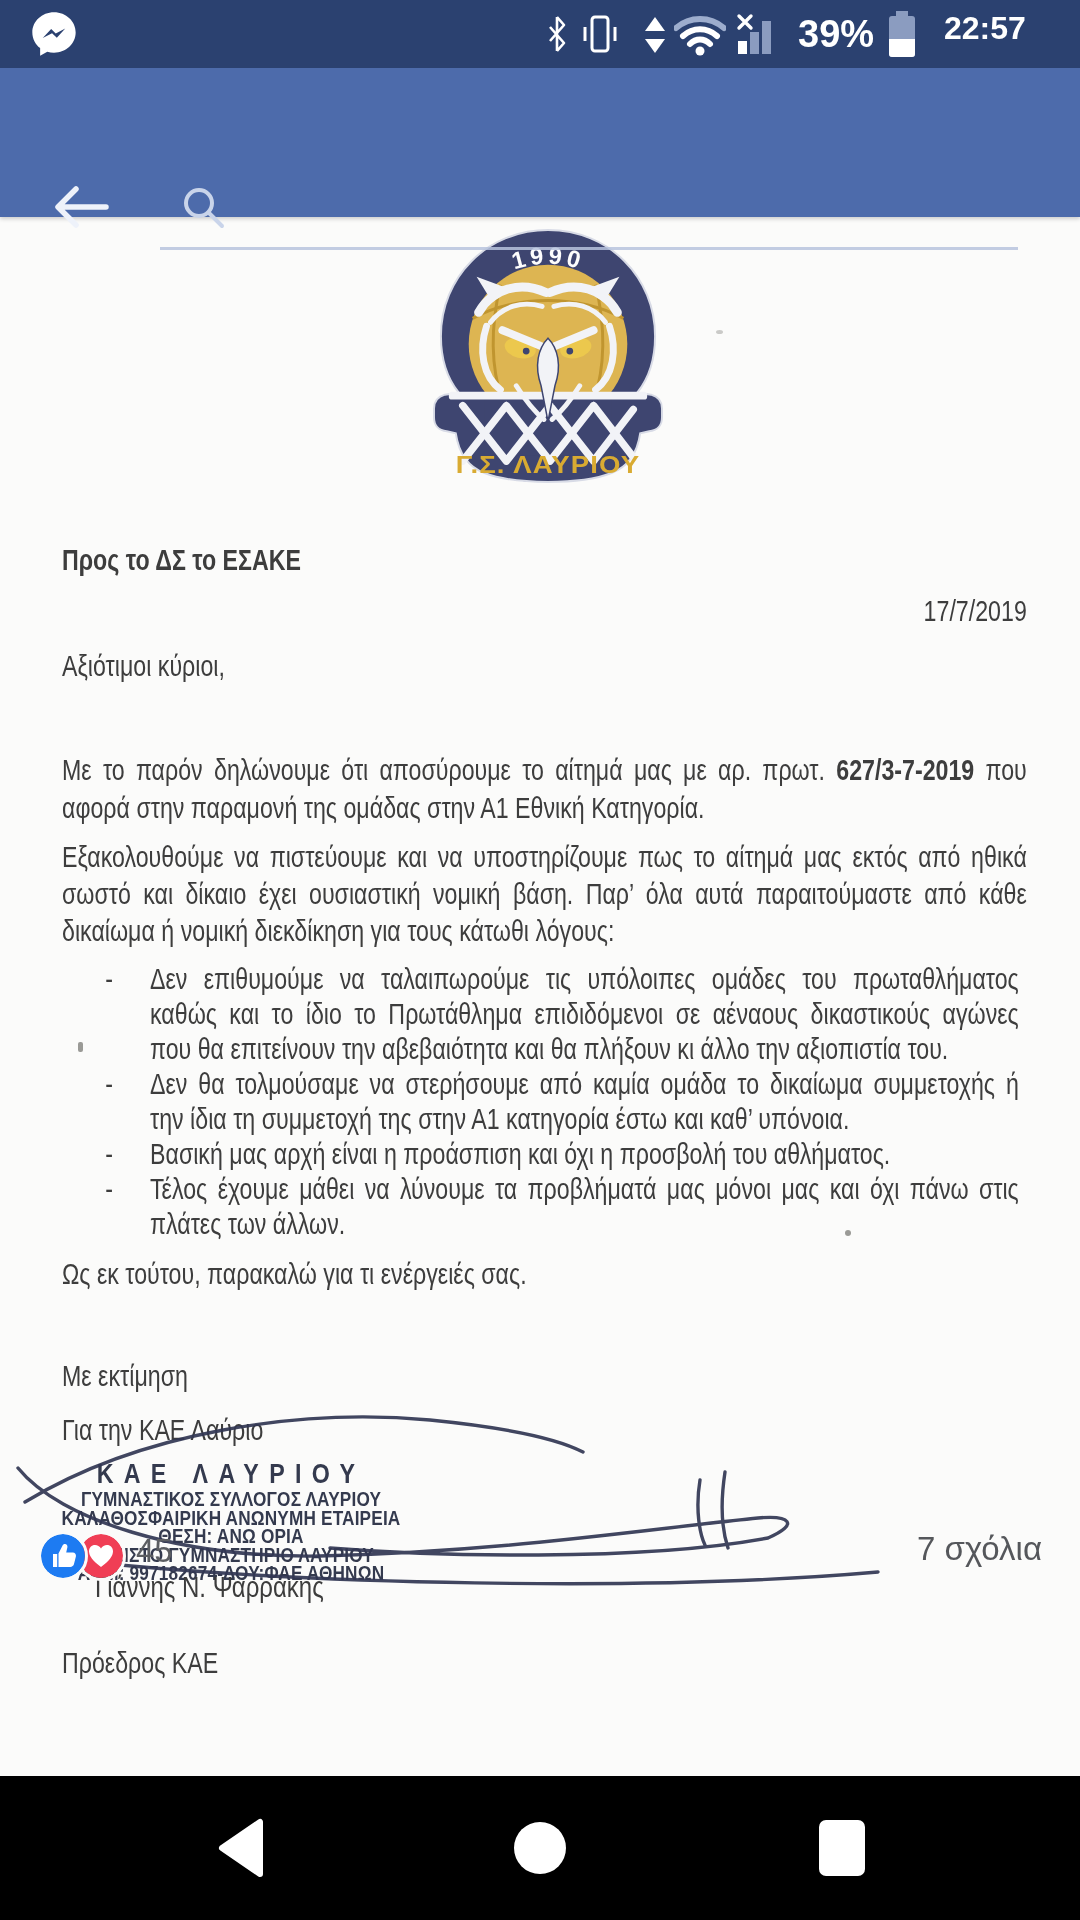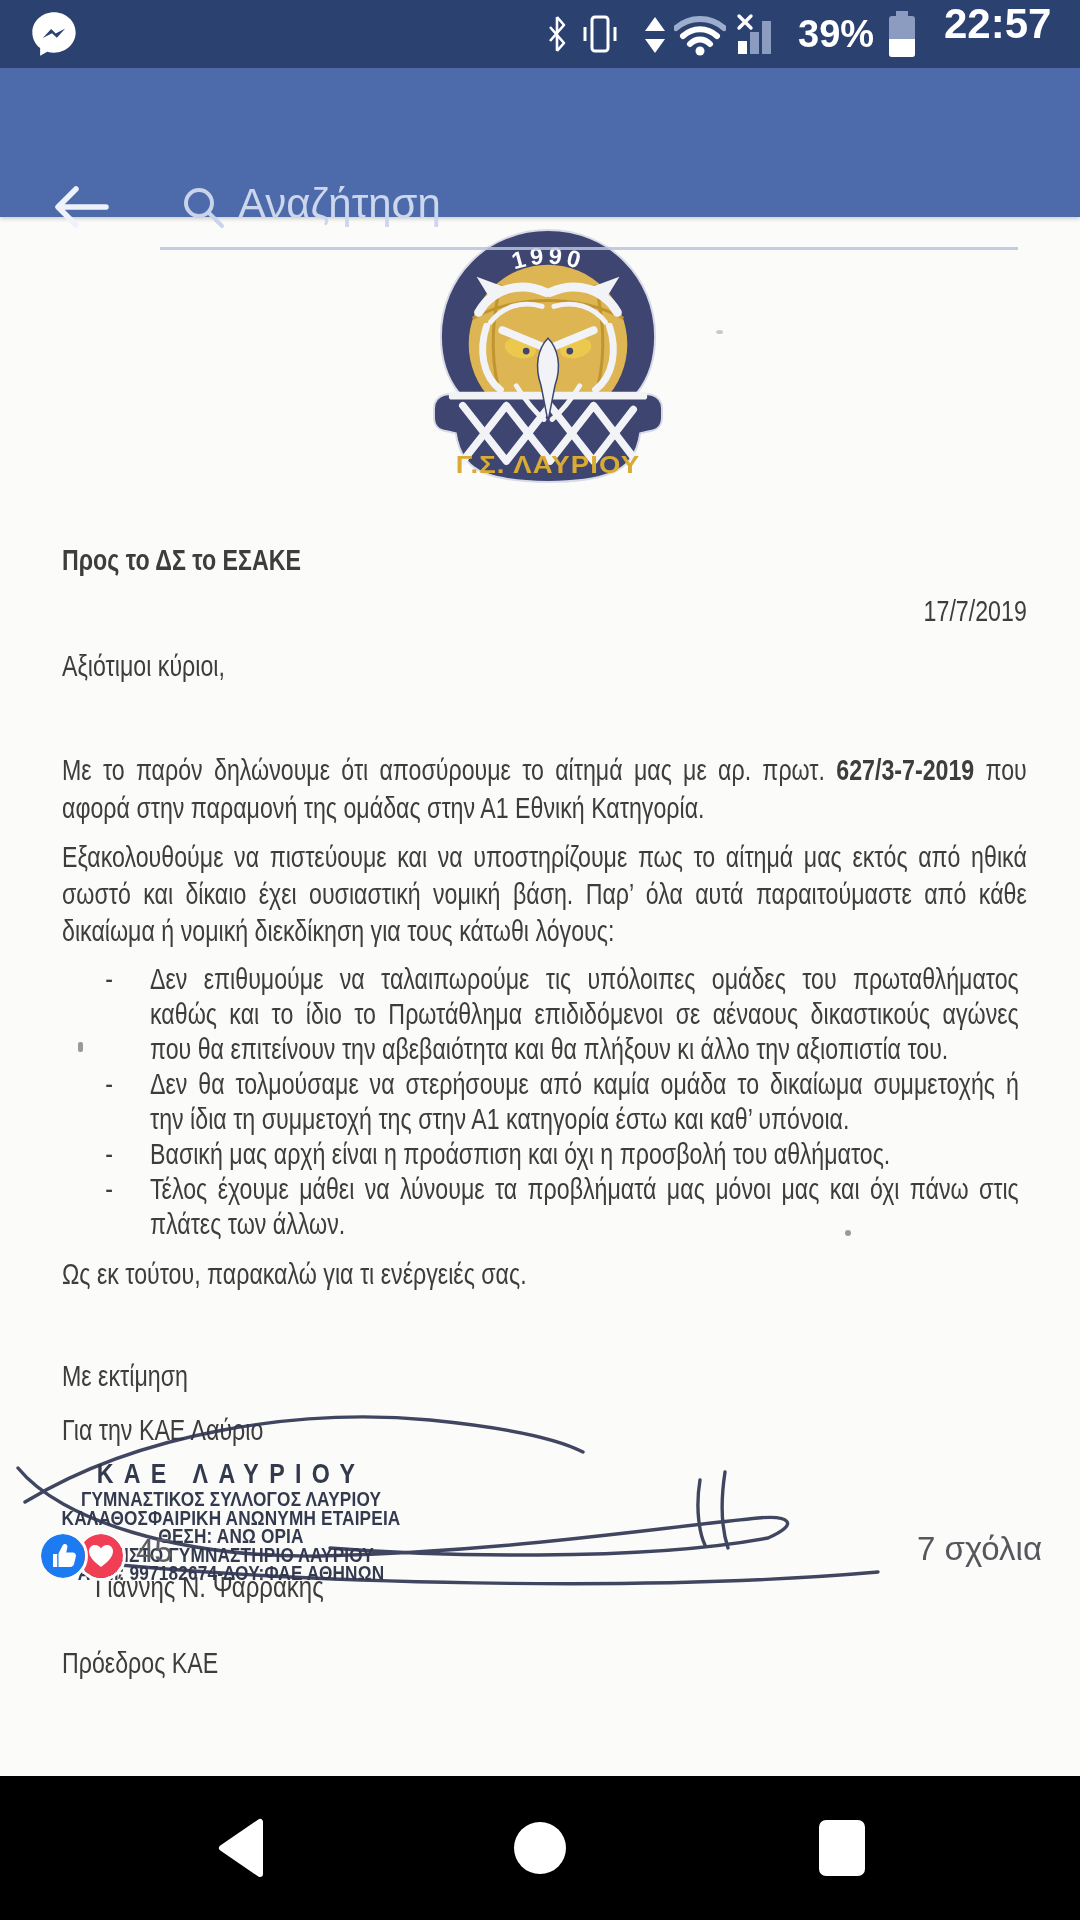--- a/index.html
+++ b/index.html
@@ -12,7 +12,7 @@
   .sicon{position:absolute;top:0;}
   .stxt{position:absolute;color:#fff;font-weight:700;}
   .battpct{left:798px;top:13px;font-size:38px;}
-  .clock{left:944px;top:0;font-size:42px;text-align:right;}
+  .clock{left:944px;top:10px;font-size:32px;text-align:right;}
 
   
   .appbar{position:absolute;left:0;top:68px;width:1080px;height:149px;background:#4d6bab;z-index:29;

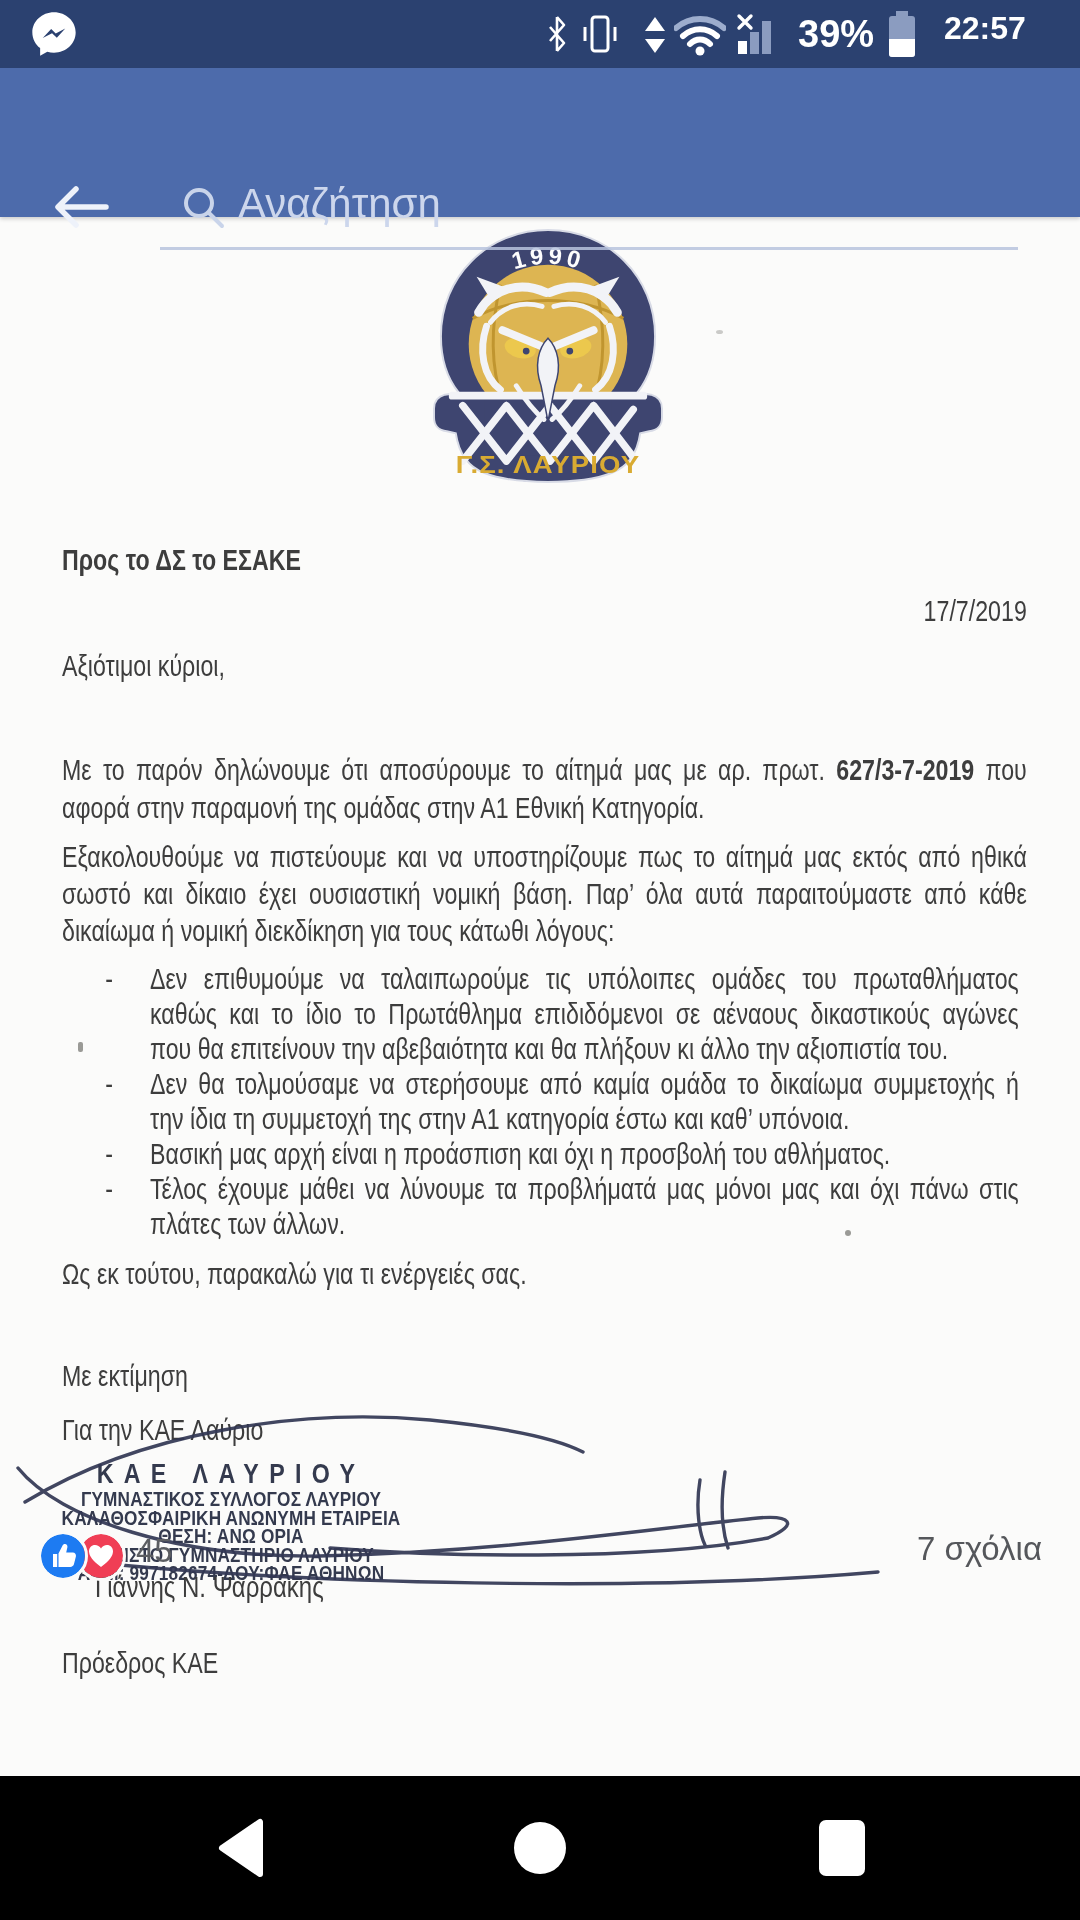--- a/index.html
+++ b/index.html
@@ -117,7 +117,6 @@
       <circle cx="19" cy="19" r="13" stroke="#c9d4ea" stroke-width="4" fill="none"></circle>
       <line x1="29" y1="29" x2="42" y2="42" stroke="#c9d4ea" stroke-width="4" stroke-linecap="round"></line>
     </svg>
-    <div class="searchtext">Αναζήτηση</div>
     <div class="underline"></div>
   </div>
 

